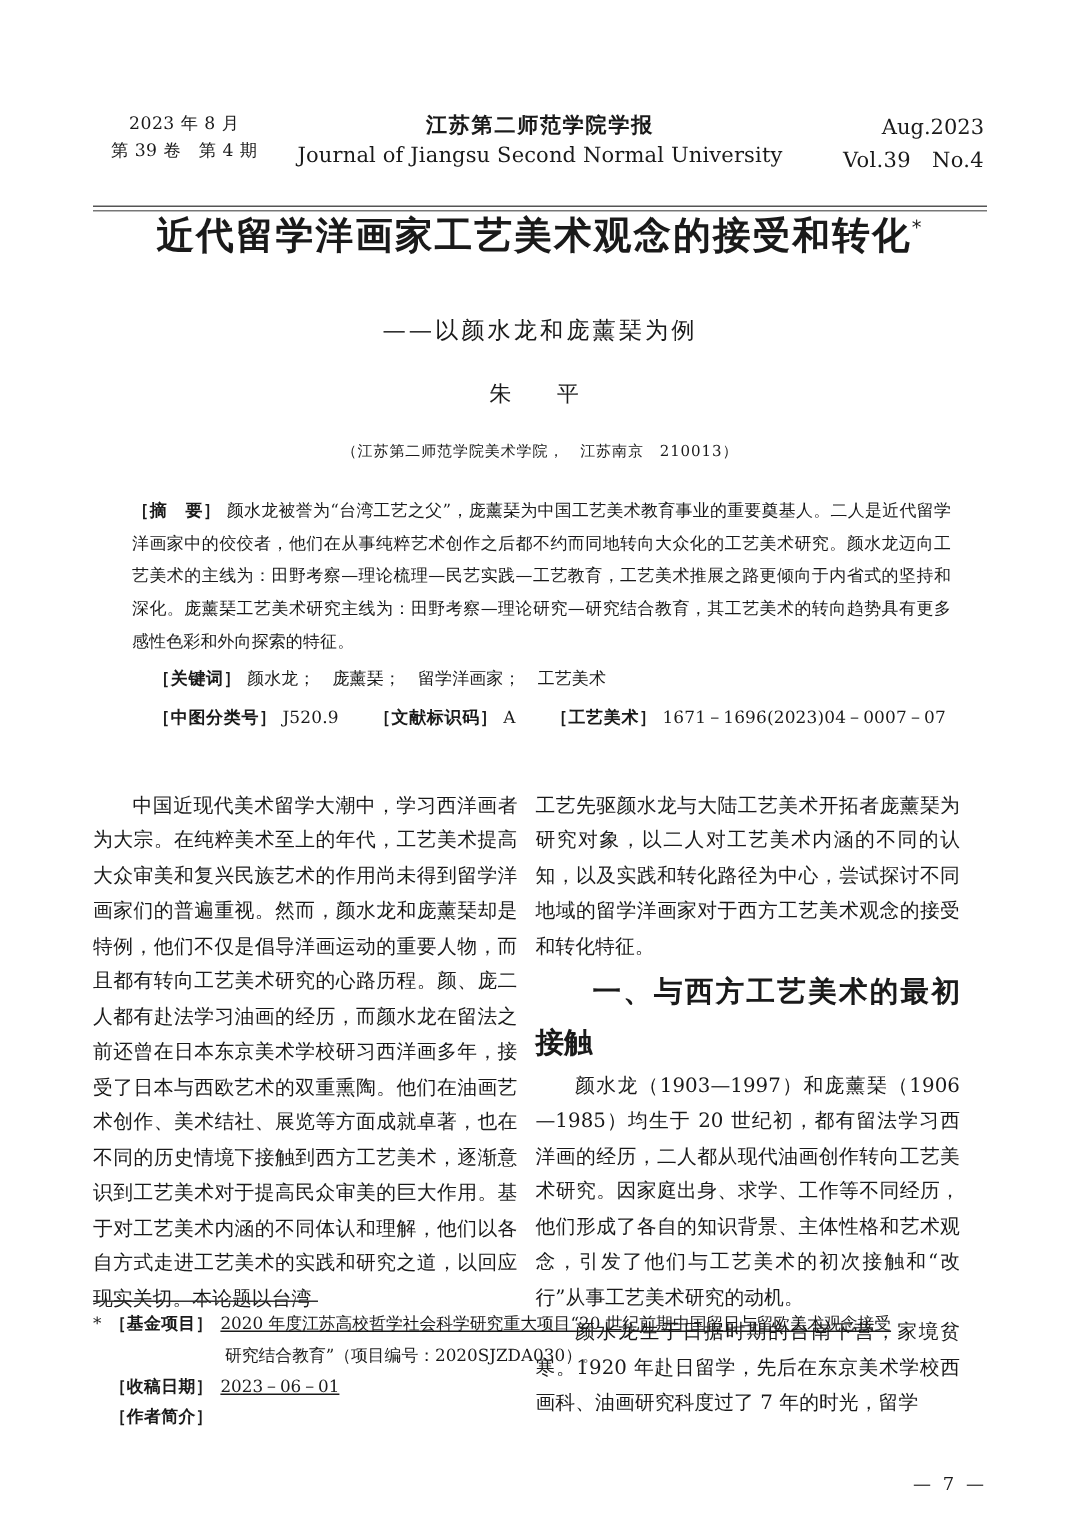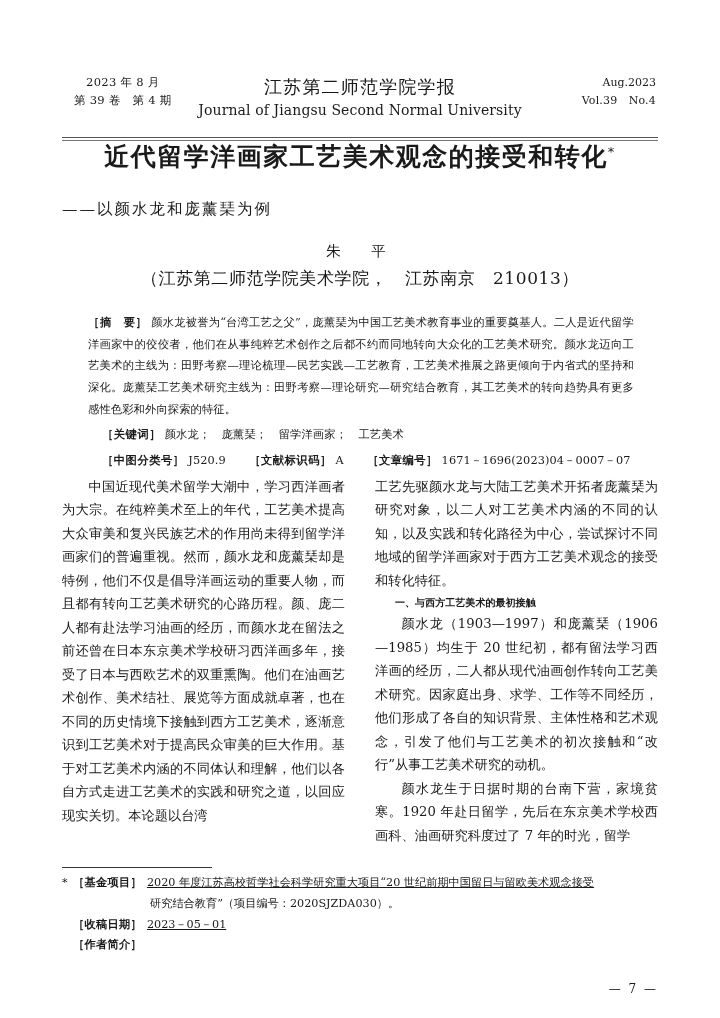--- a/index.html
+++ b/index.html
@@ -44,9 +44,10 @@
     text-align: center;
   }
   .mh-center .cn {
-    font-size: 18px;
+    font-size: 14px;
     letter-spacing: 1.2px;
     line-height: 1.45;
+    font-weight: bold;
   }
   .mh-center .en {
     font-size: 14px;

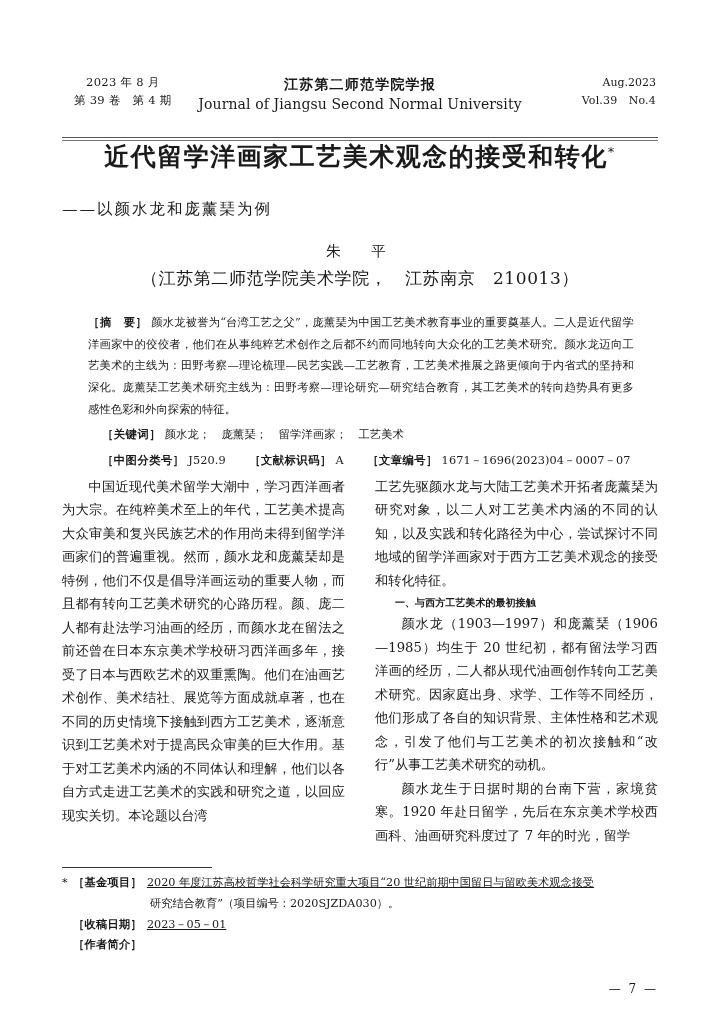--- a/index.html
+++ b/index.html
@@ -60,7 +60,7 @@
     right: 2px; top: 0;
     text-align: right;
     line-height: 1.6;
-    font-size: 11px;
+    font-size: 14px;
   }
   .mh-right .r2 { letter-spacing: 0.2px; text-align: center; }
 

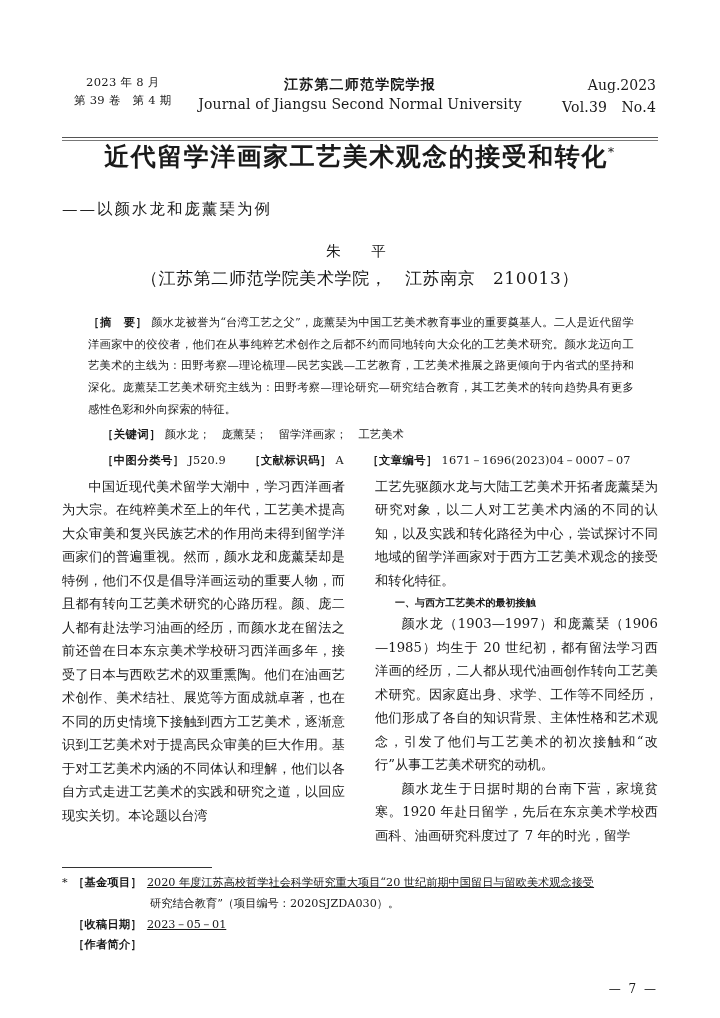--- a/index.html
+++ b/index.html
@@ -87,9 +87,10 @@
     font-weight: normal;
   }
   .subtitle {
+    text-align: center;
     font-size: 15.5px;
     letter-spacing: 2px;
-    margin-top: 25px;
+    margin-top: 36px;
   }
   .author {
     text-align: center;

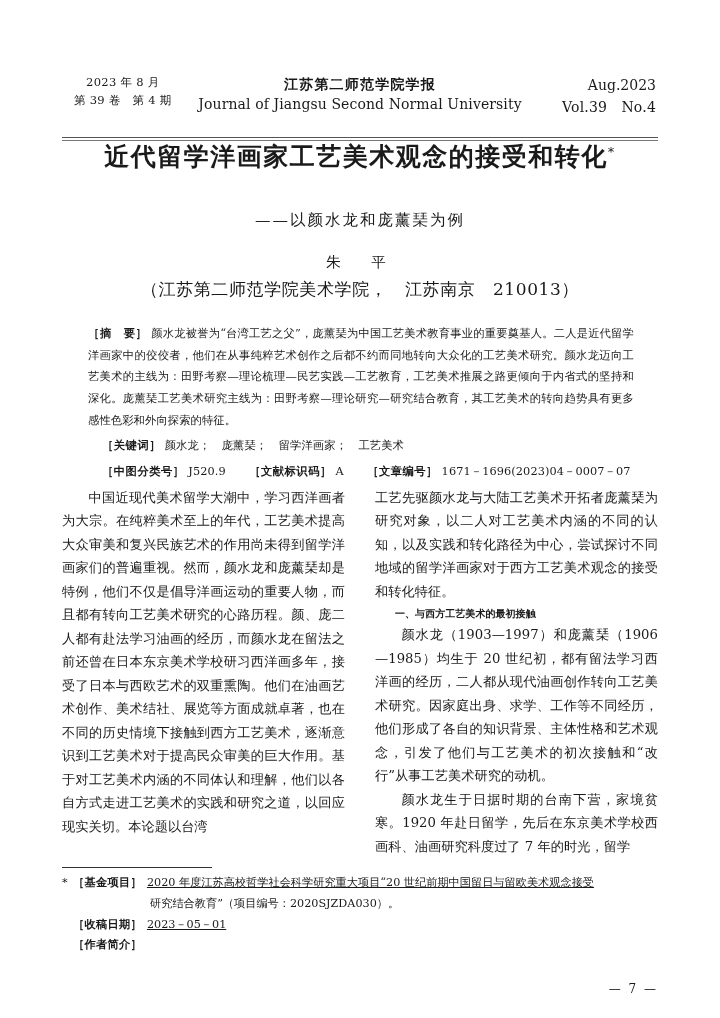--- a/index.html
+++ b/index.html
@@ -100,9 +100,9 @@
   }
   .affiliation {
     text-align: center;
-    font-size: 17px;
+    font-size: 10px;
     letter-spacing: 0.6px;
-    margin-top: 6px;
+    margin-top: 22px;
   }
 
   

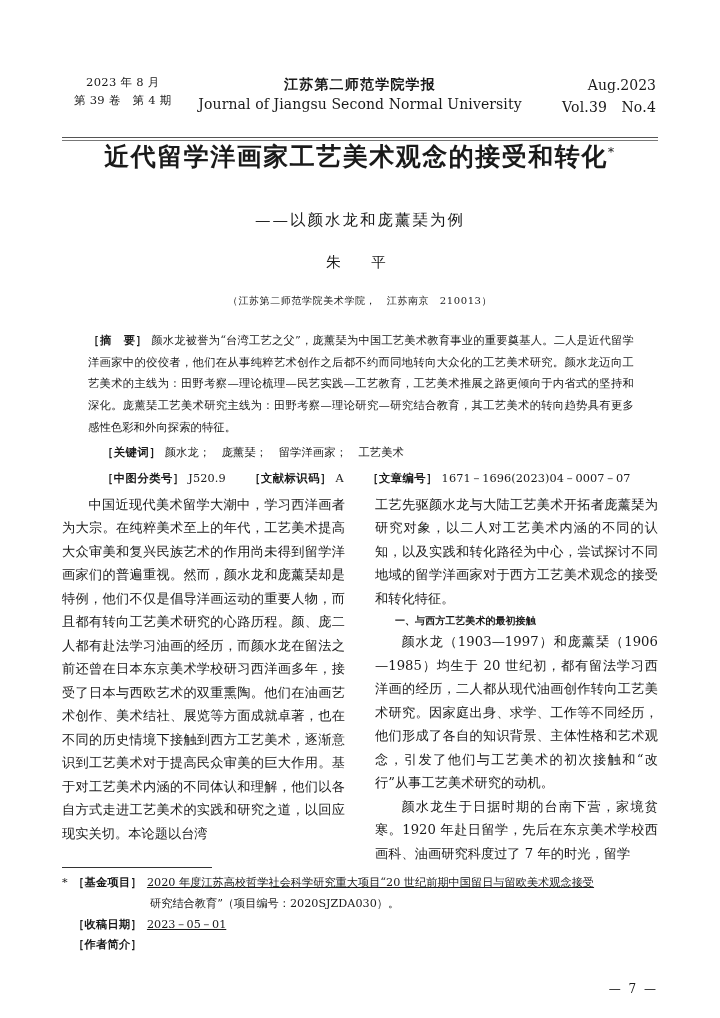--- a/index.html
+++ b/index.html
@@ -241,7 +241,7 @@
       <span class="lbl">［文献标识码］</span>
       <span class="val">A</span>
       <span class="gap"></span>
-      <span class="lbl">［文章编号］</span>
+      <span class="lbl">［工艺美术］</span>
       <span class="val">1671－1696(2023)04－0007－07</span>
     </div>
   </div>

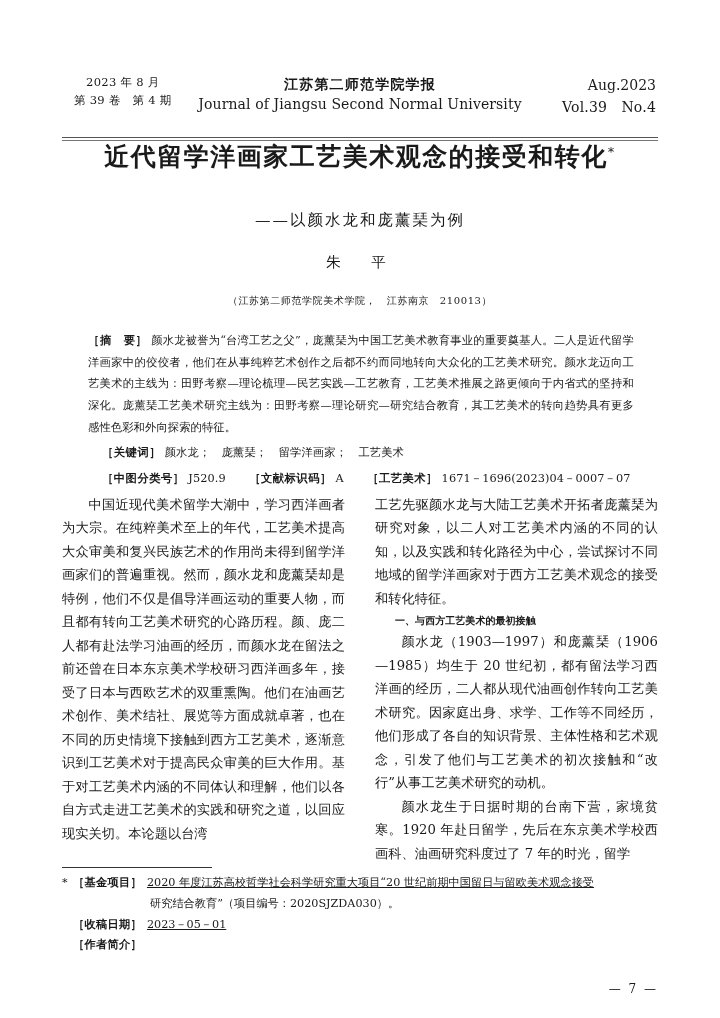--- a/index.html
+++ b/index.html
@@ -128,9 +128,9 @@
 
   
   .body-cols {
-    margin-top: 3px;
+    margin-top: 36px;
     display: flex;
-    gap: 30px;
+    gap: 12px;
     font-size: 13.2px;
     line-height: 1.78;
     text-align: justify;

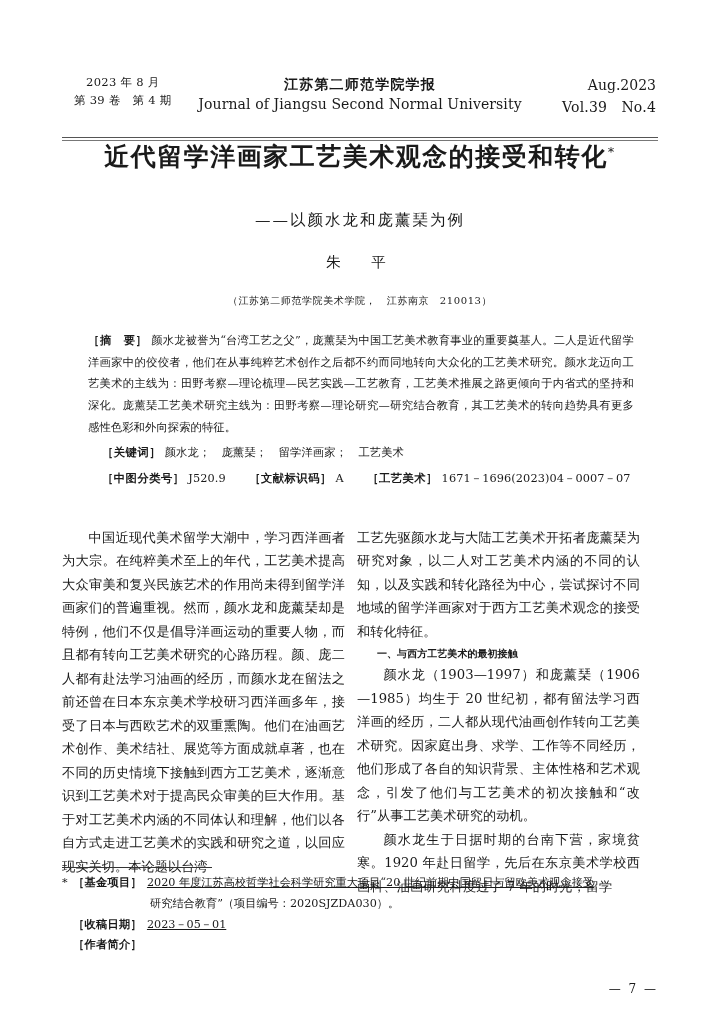--- a/index.html
+++ b/index.html
@@ -148,7 +148,7 @@
     font-weight: bold;
     text-indent: 1em;
     font-family: "DejaVu Sans", "Liberation Sans", sans-serif;
-    font-size: 10px;
+    font-size: 19px;
     margin: 2px 0 0 0 !important;
     letter-spacing: 0.2px;
   }

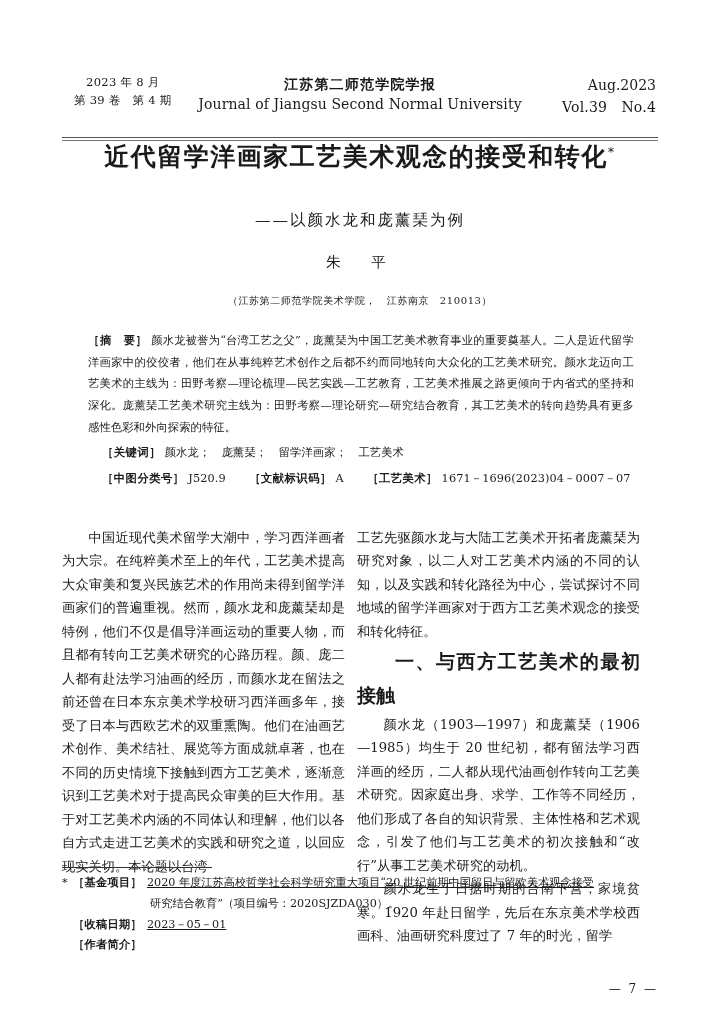--- a/index.html
+++ b/index.html
@@ -269,7 +269,7 @@
     <div class="fn-row">
       <span class="fn-star"></span>
       <span class="fn-key">［收稿日期］</span>
-      <span class="fn-val">2023－05－01</span>
+      <span class="fn-val">2023－06－01</span>
     </div>
     <div class="fn-row">
       <span class="fn-star"></span>

